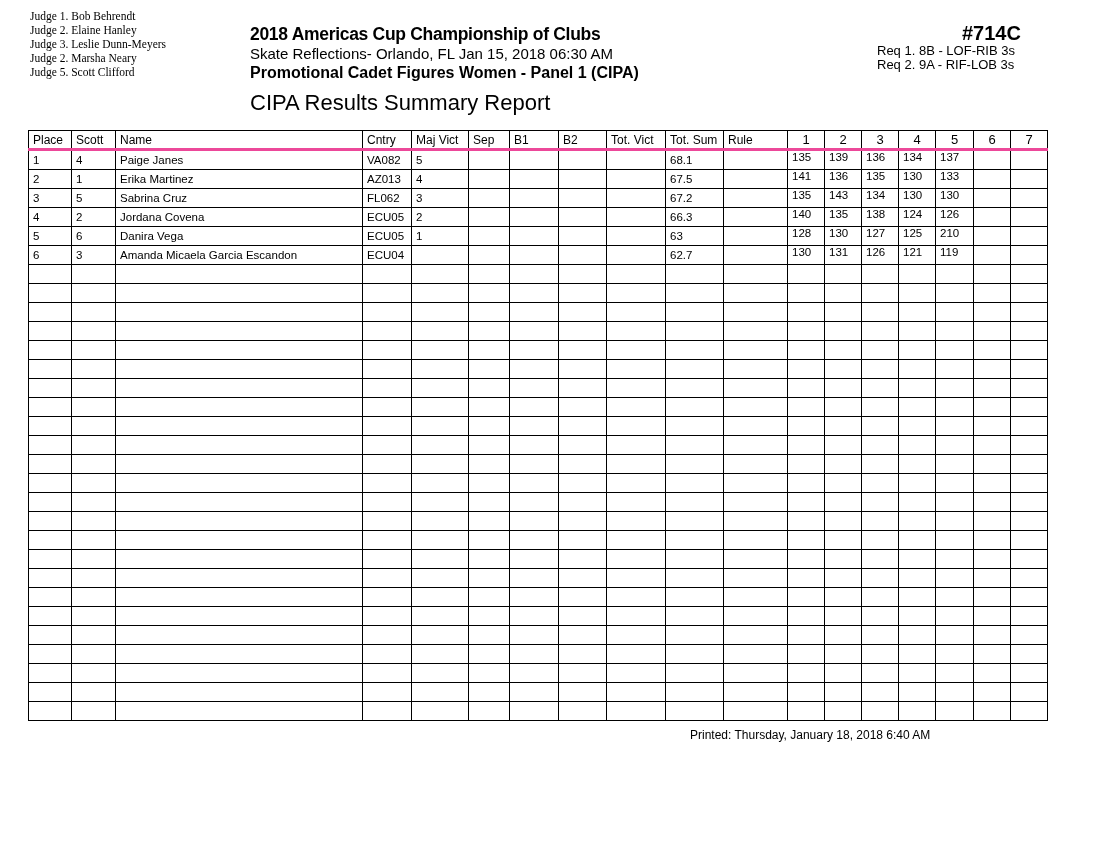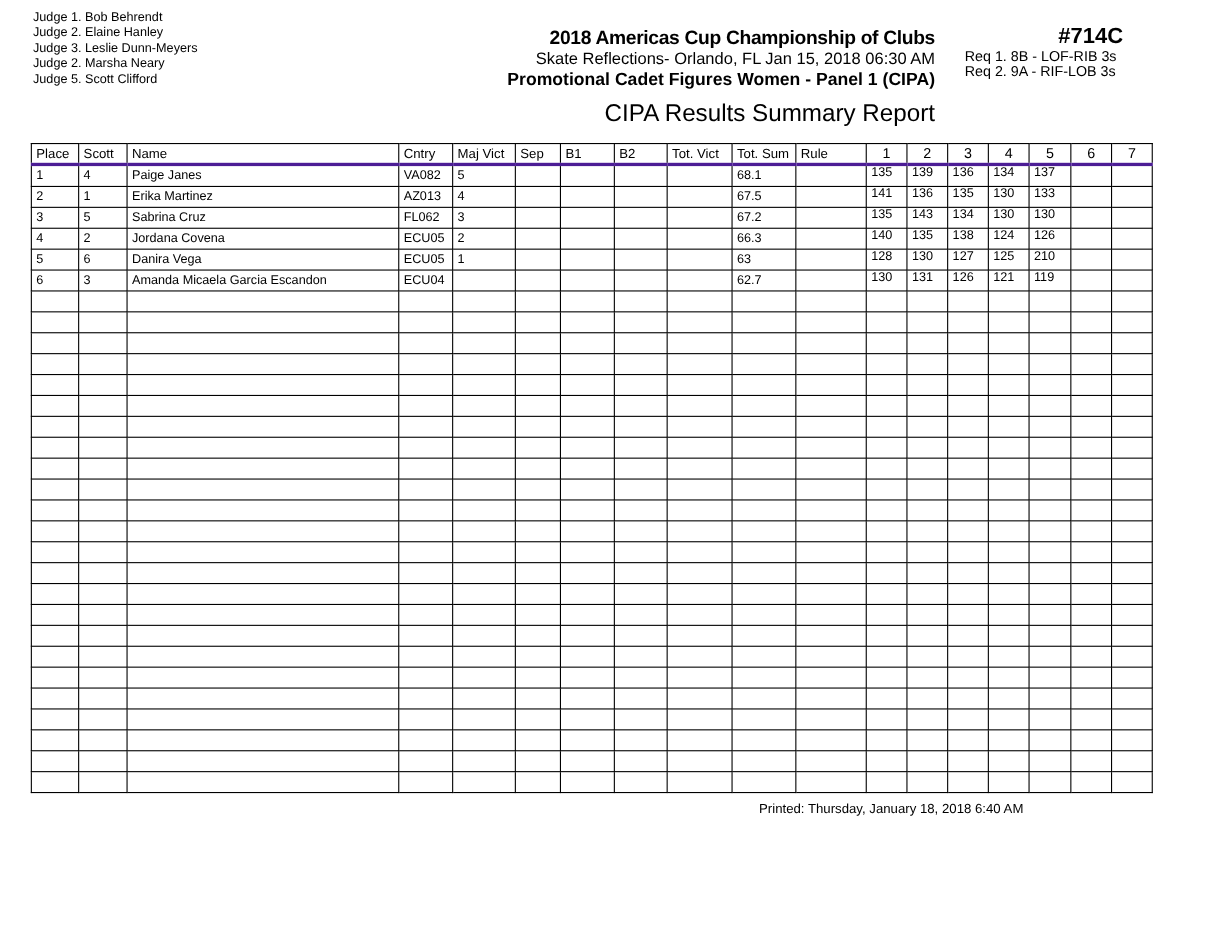--- a/index.html
+++ b/index.html
@@ -6,7 +6,7 @@
   body { width:1100px; height:850px; position:relative; overflow:hidden;
          font-family:"Liberation Sans", sans-serif; color:#000; }
   .judges { position:absolute; left:30px; top:9px; font-size:11.5px; line-height:14px; }
-  .judges div { white-space:nowrap; }
+  .judges div { white-space:nowrap;font-family:Liberation Serif, serif; }
   .center { position:absolute; left:250px; width:600px; text-align:right; white-space:nowrap; }
   .t1 { top:24px; font-size:17.5px; font-weight:bold; letter-spacing:-0.3px; }
   .t2 { top:45px; font-size:15px; }

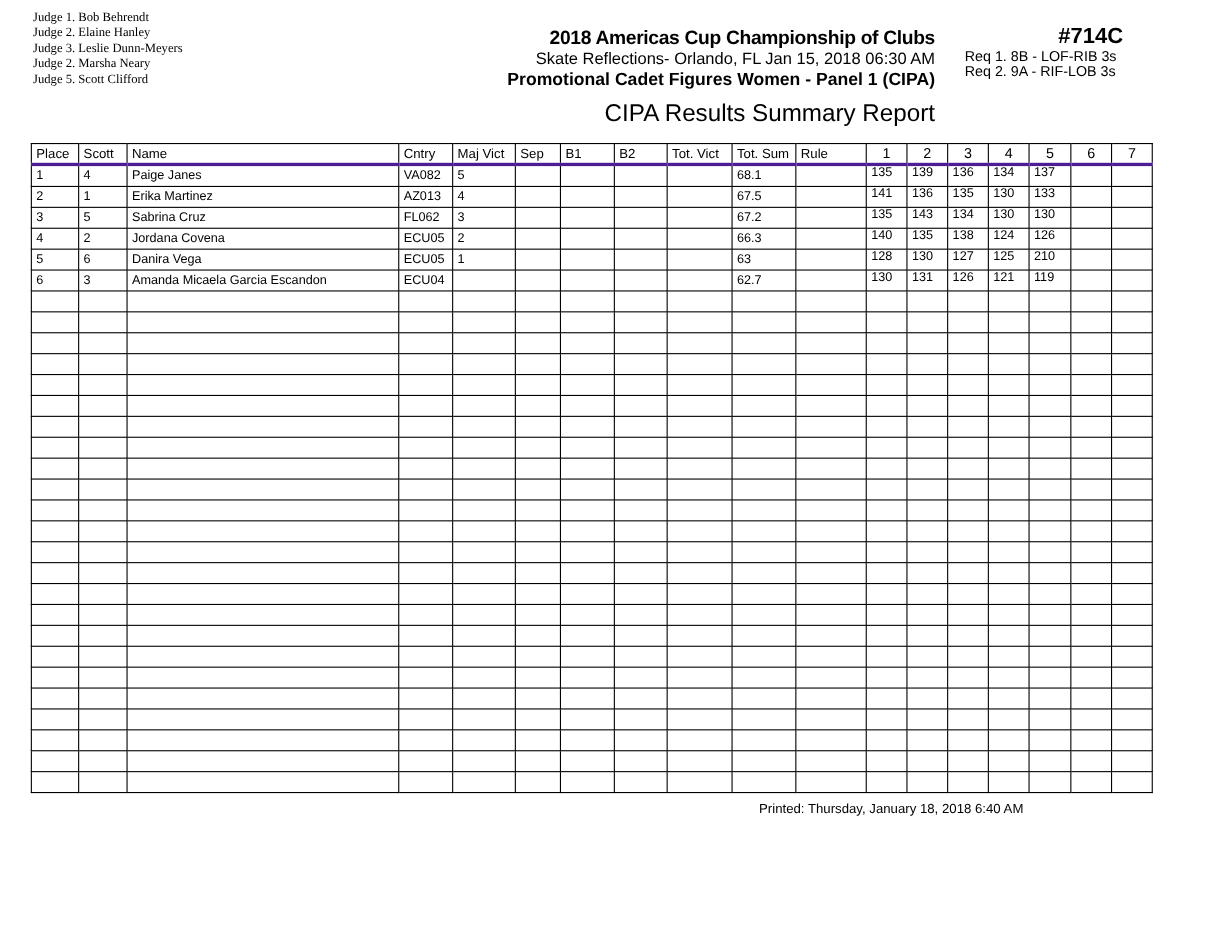--- a/index.html
+++ b/index.html
@@ -7,7 +7,7 @@
          font-family:"Liberation Sans", sans-serif; color:#000; }
   .judges { position:absolute; left:30px; top:9px; font-size:11.5px; line-height:14px; }
   .judges div { white-space:nowrap;font-family:Liberation Serif, serif; }
-  .center { position:absolute; left:250px; width:600px; text-align:right; white-space:nowrap; }
+  .center { position:absolute; left:250px; width:600px; text-align:left; white-space:nowrap; }
   .t1 { top:24px; font-size:17.5px; font-weight:bold; letter-spacing:-0.3px; }
   .t2 { top:45px; font-size:15px; }
   .t3 { top:64px; font-size:16px; font-weight:bold; }

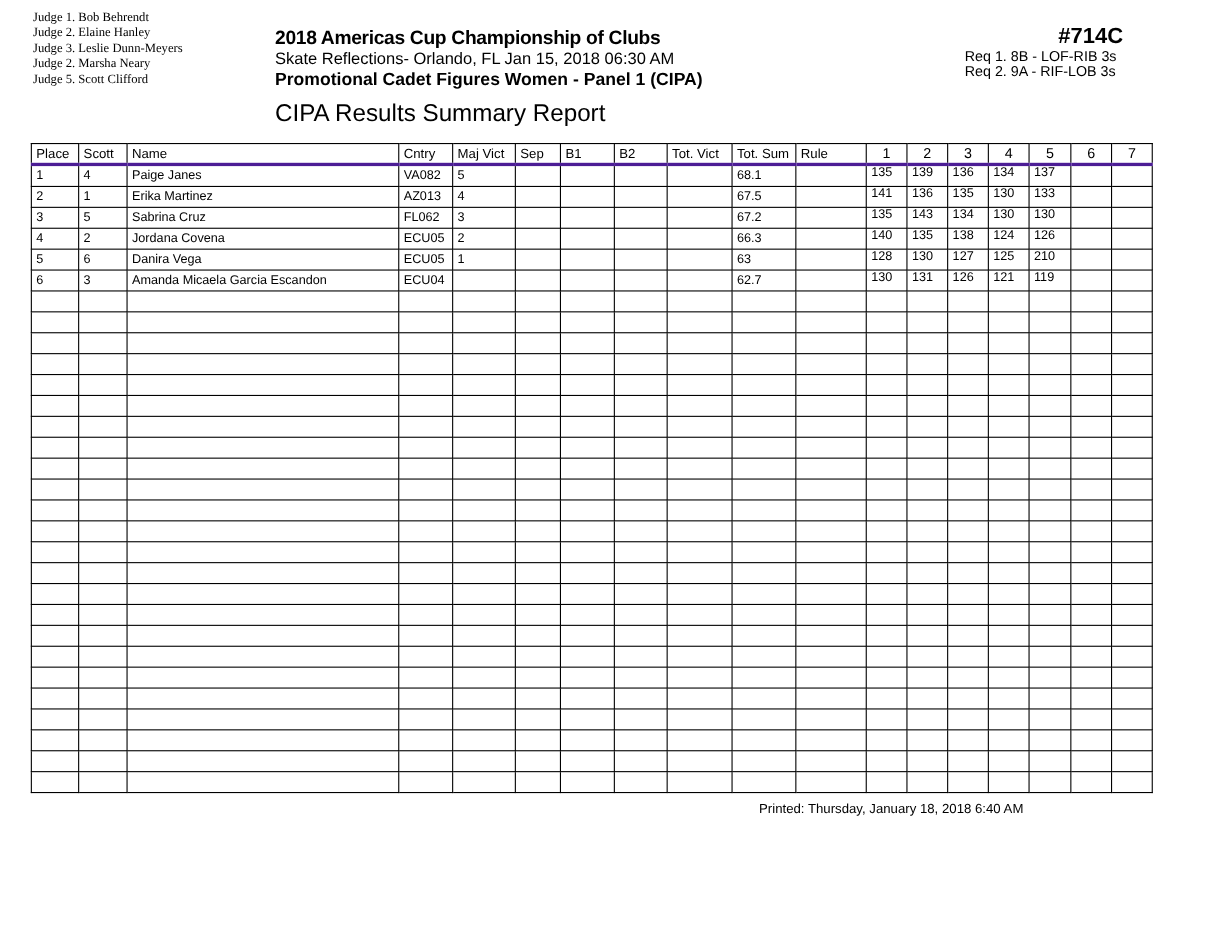--- a/index.html
+++ b/index.html
@@ -18,7 +18,7 @@
                   table-layout:fixed; width:1020px; }
   table.results th, table.results td { border:1px solid #000; padding:0 0 0 4px; height:18px;
          font-size:11.5px; white-space:nowrap; overflow:hidden; text-align:left; font-weight:normal; }
-  table.results thead th { border-bottom:3px solid #4c1d95; height:17px; font-size:12px; }
+  table.results thead th { border-bottom:3px solid #ec4899; height:17px; font-size:12px; }
   table.results th.num { text-align:center; padding:0; font-size:13px; }
   td.c { text-align:center; padding:0; }
   td.ind { padding-left:10px; }

